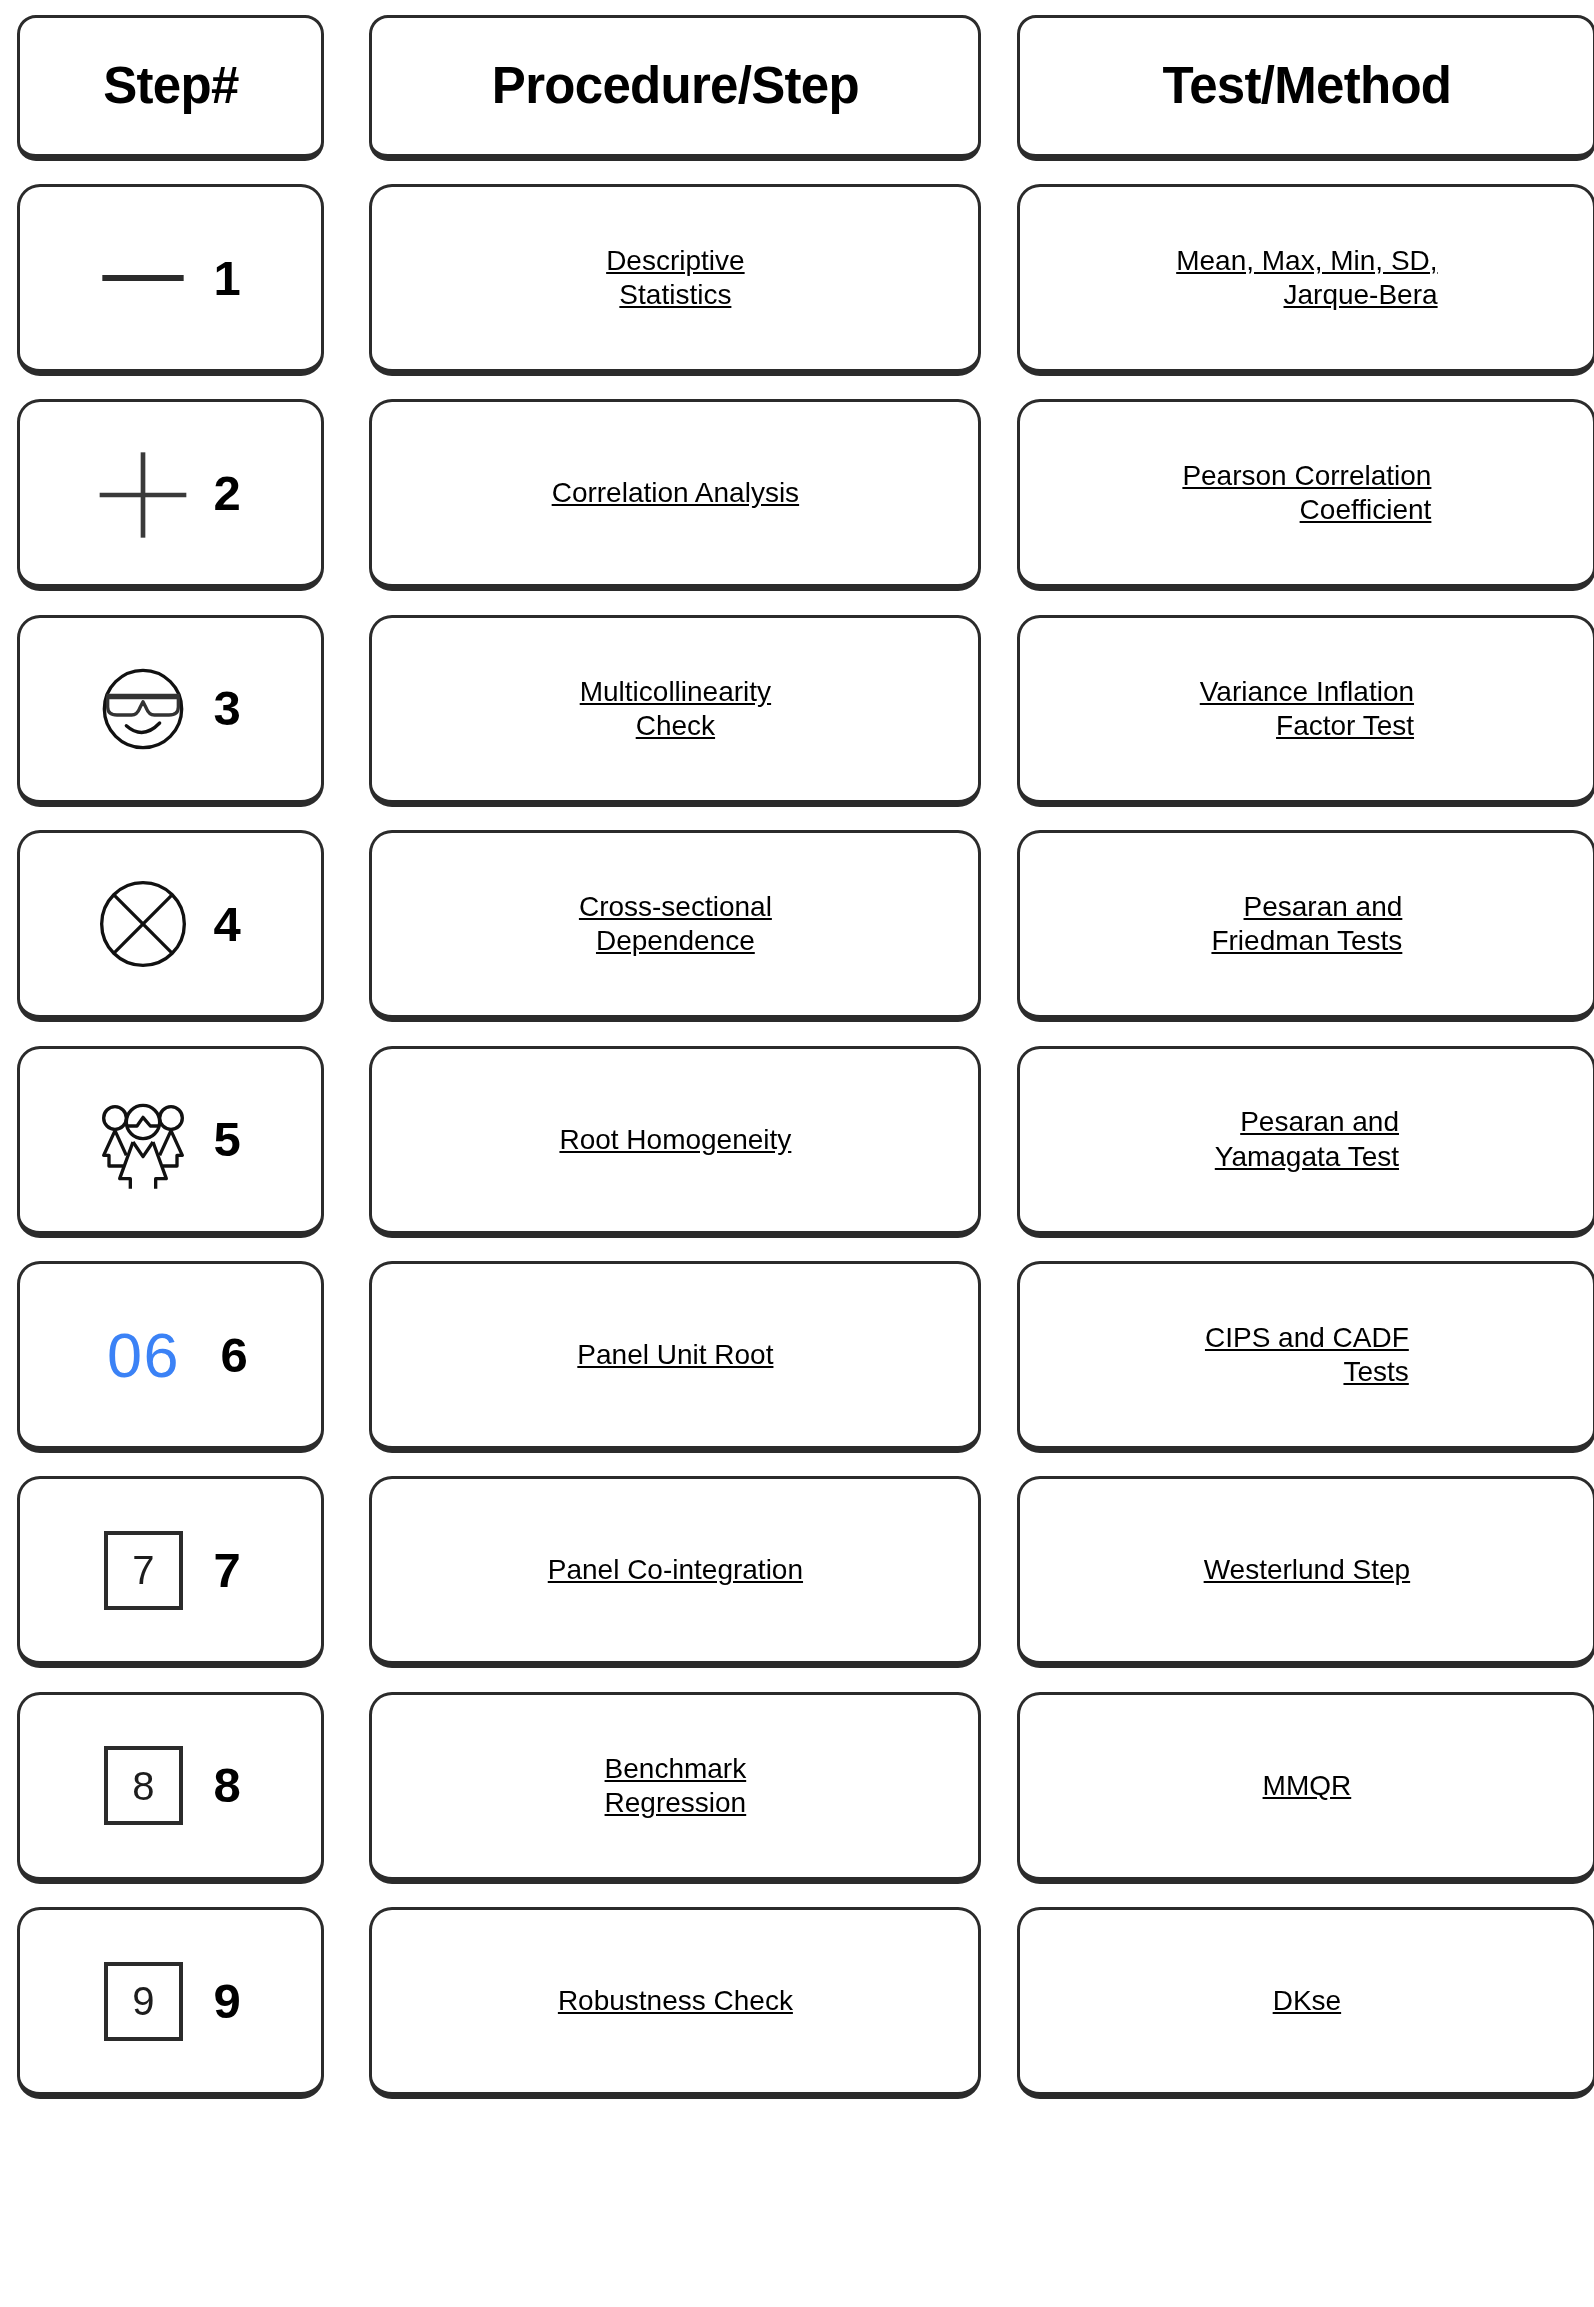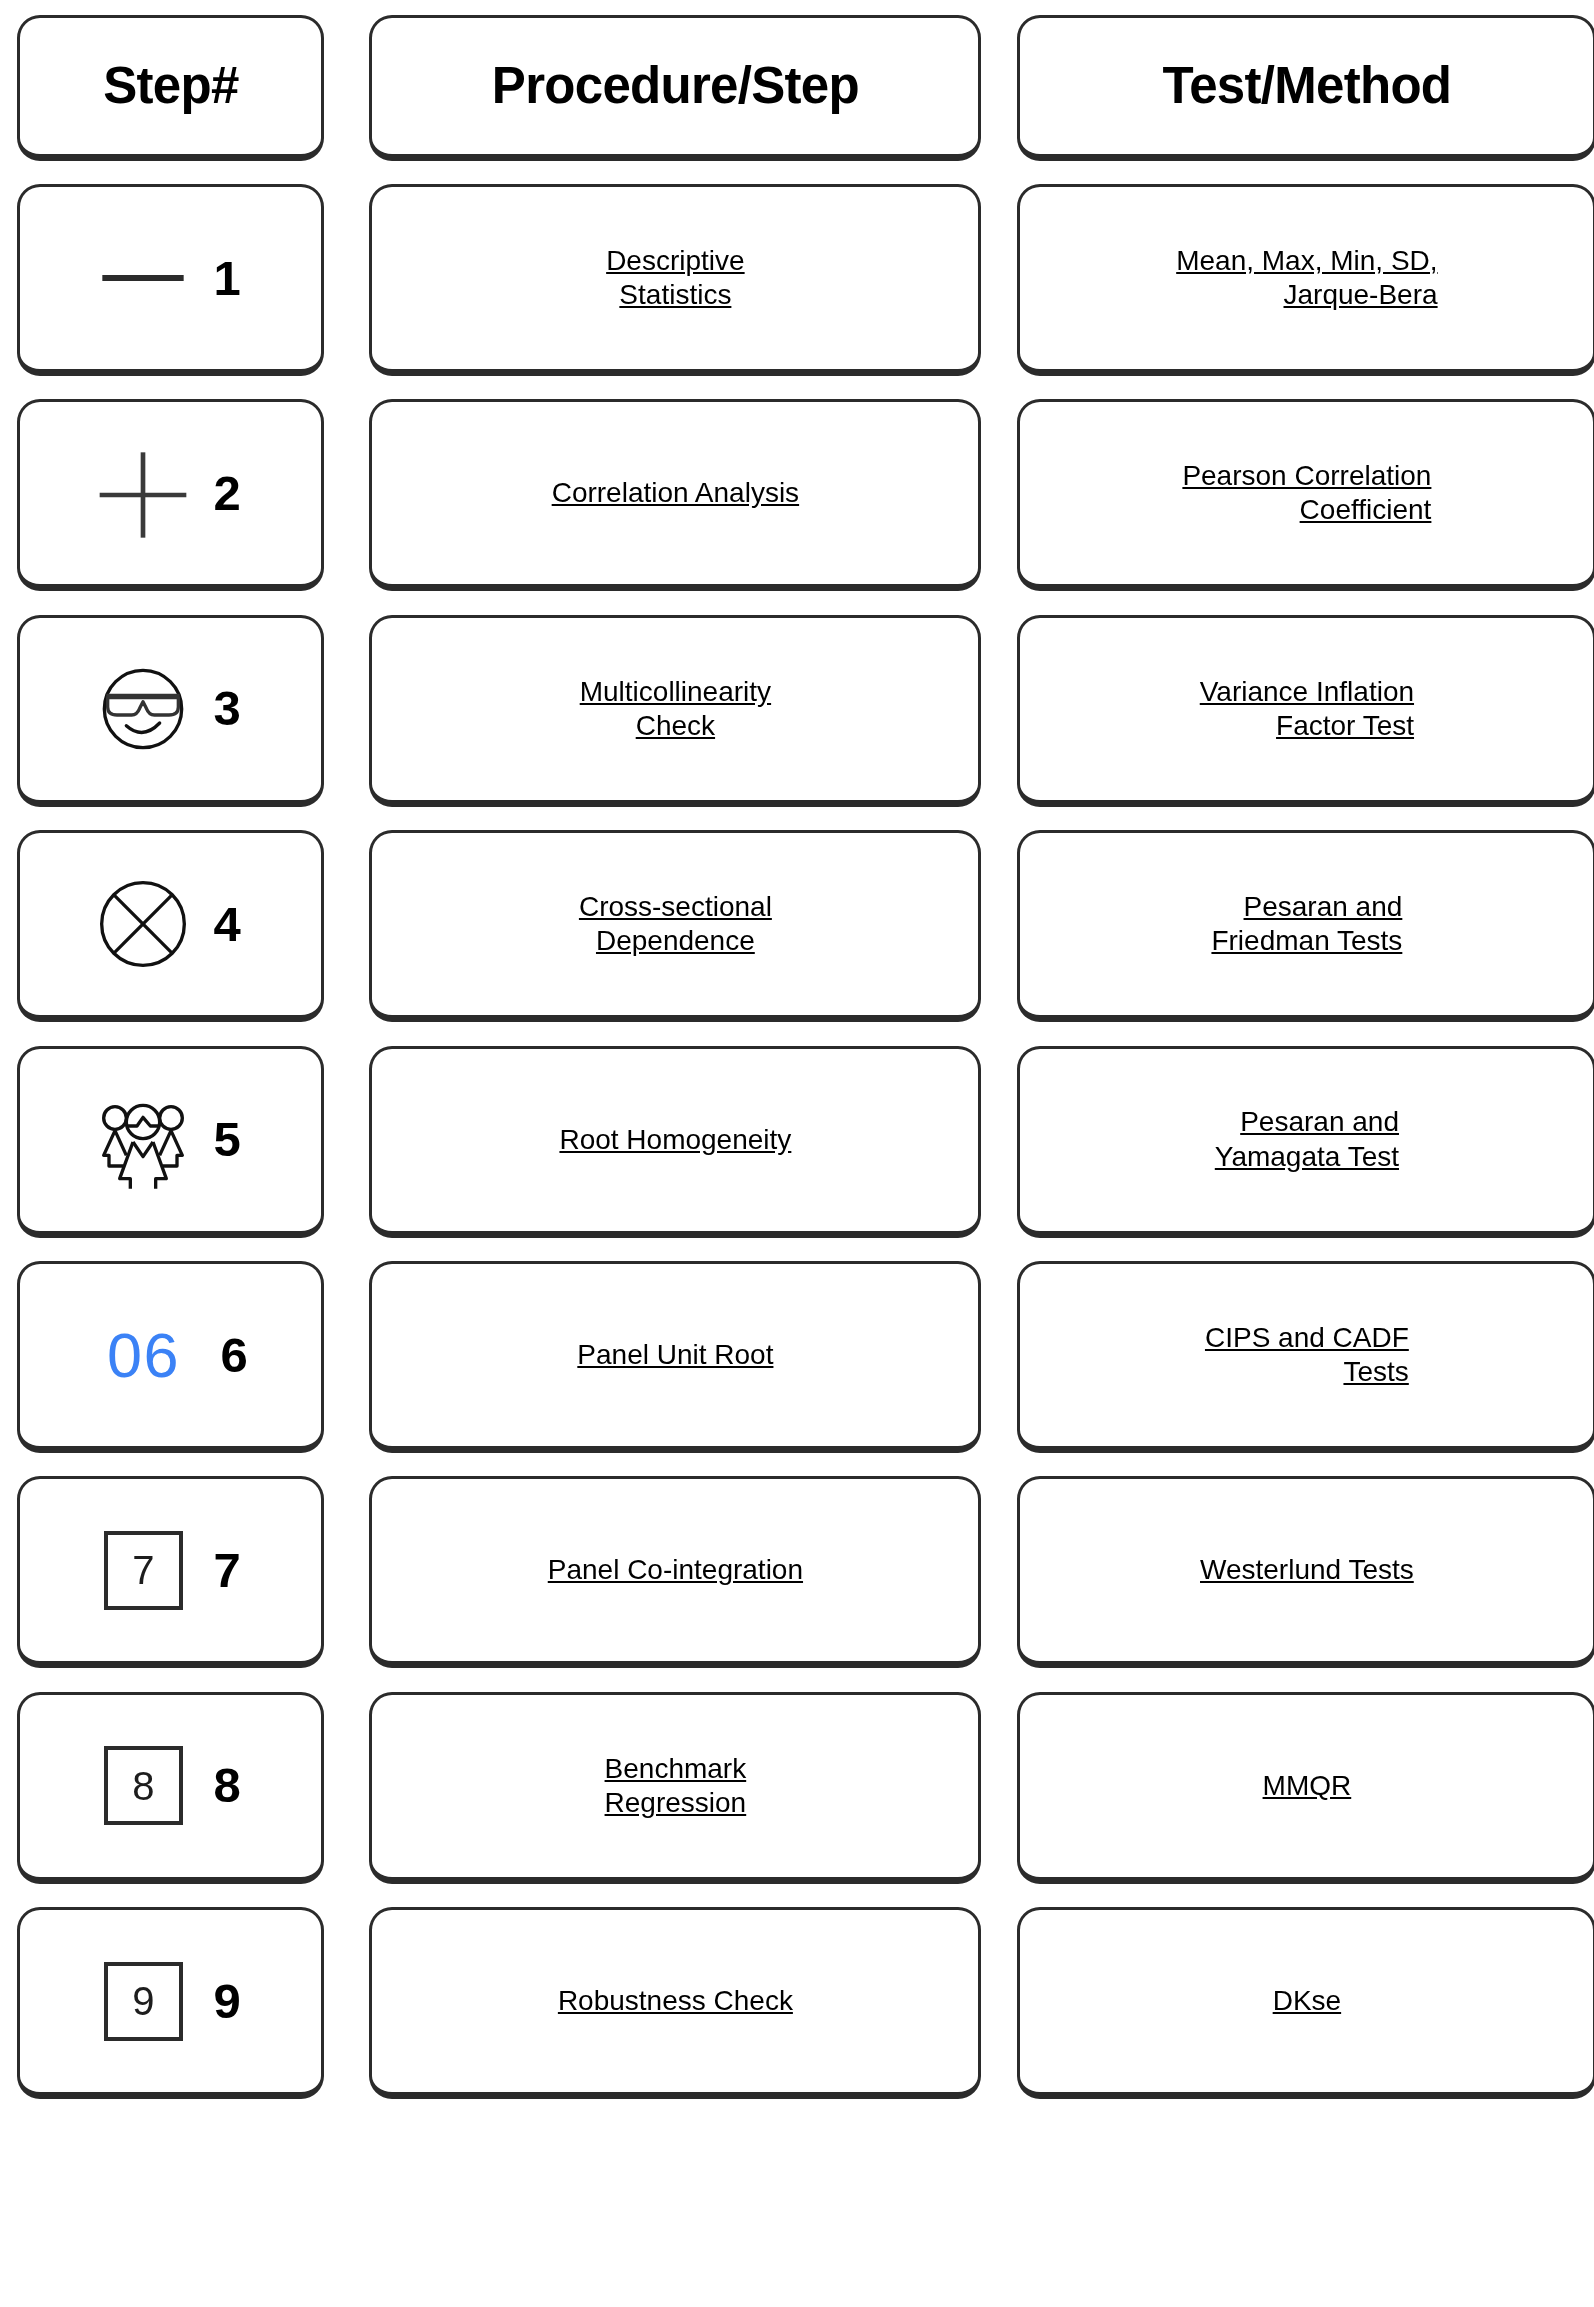--- a/index.html
+++ b/index.html
@@ -48,7 +48,7 @@
   .col-proc  { width: 612px;  flex: 0 0 612px; margin-left: 9px; }
   .col-test  { width: 579px;  flex: 0 0 579px; text-align: right; }
 
-  .head-row .cell { height: 146px; }
+  .head-row .cell { height: 146px; border-radius: 19px; }
   .head-row .cell .htxt {
     font-size: 51px;
     font-weight: bold;

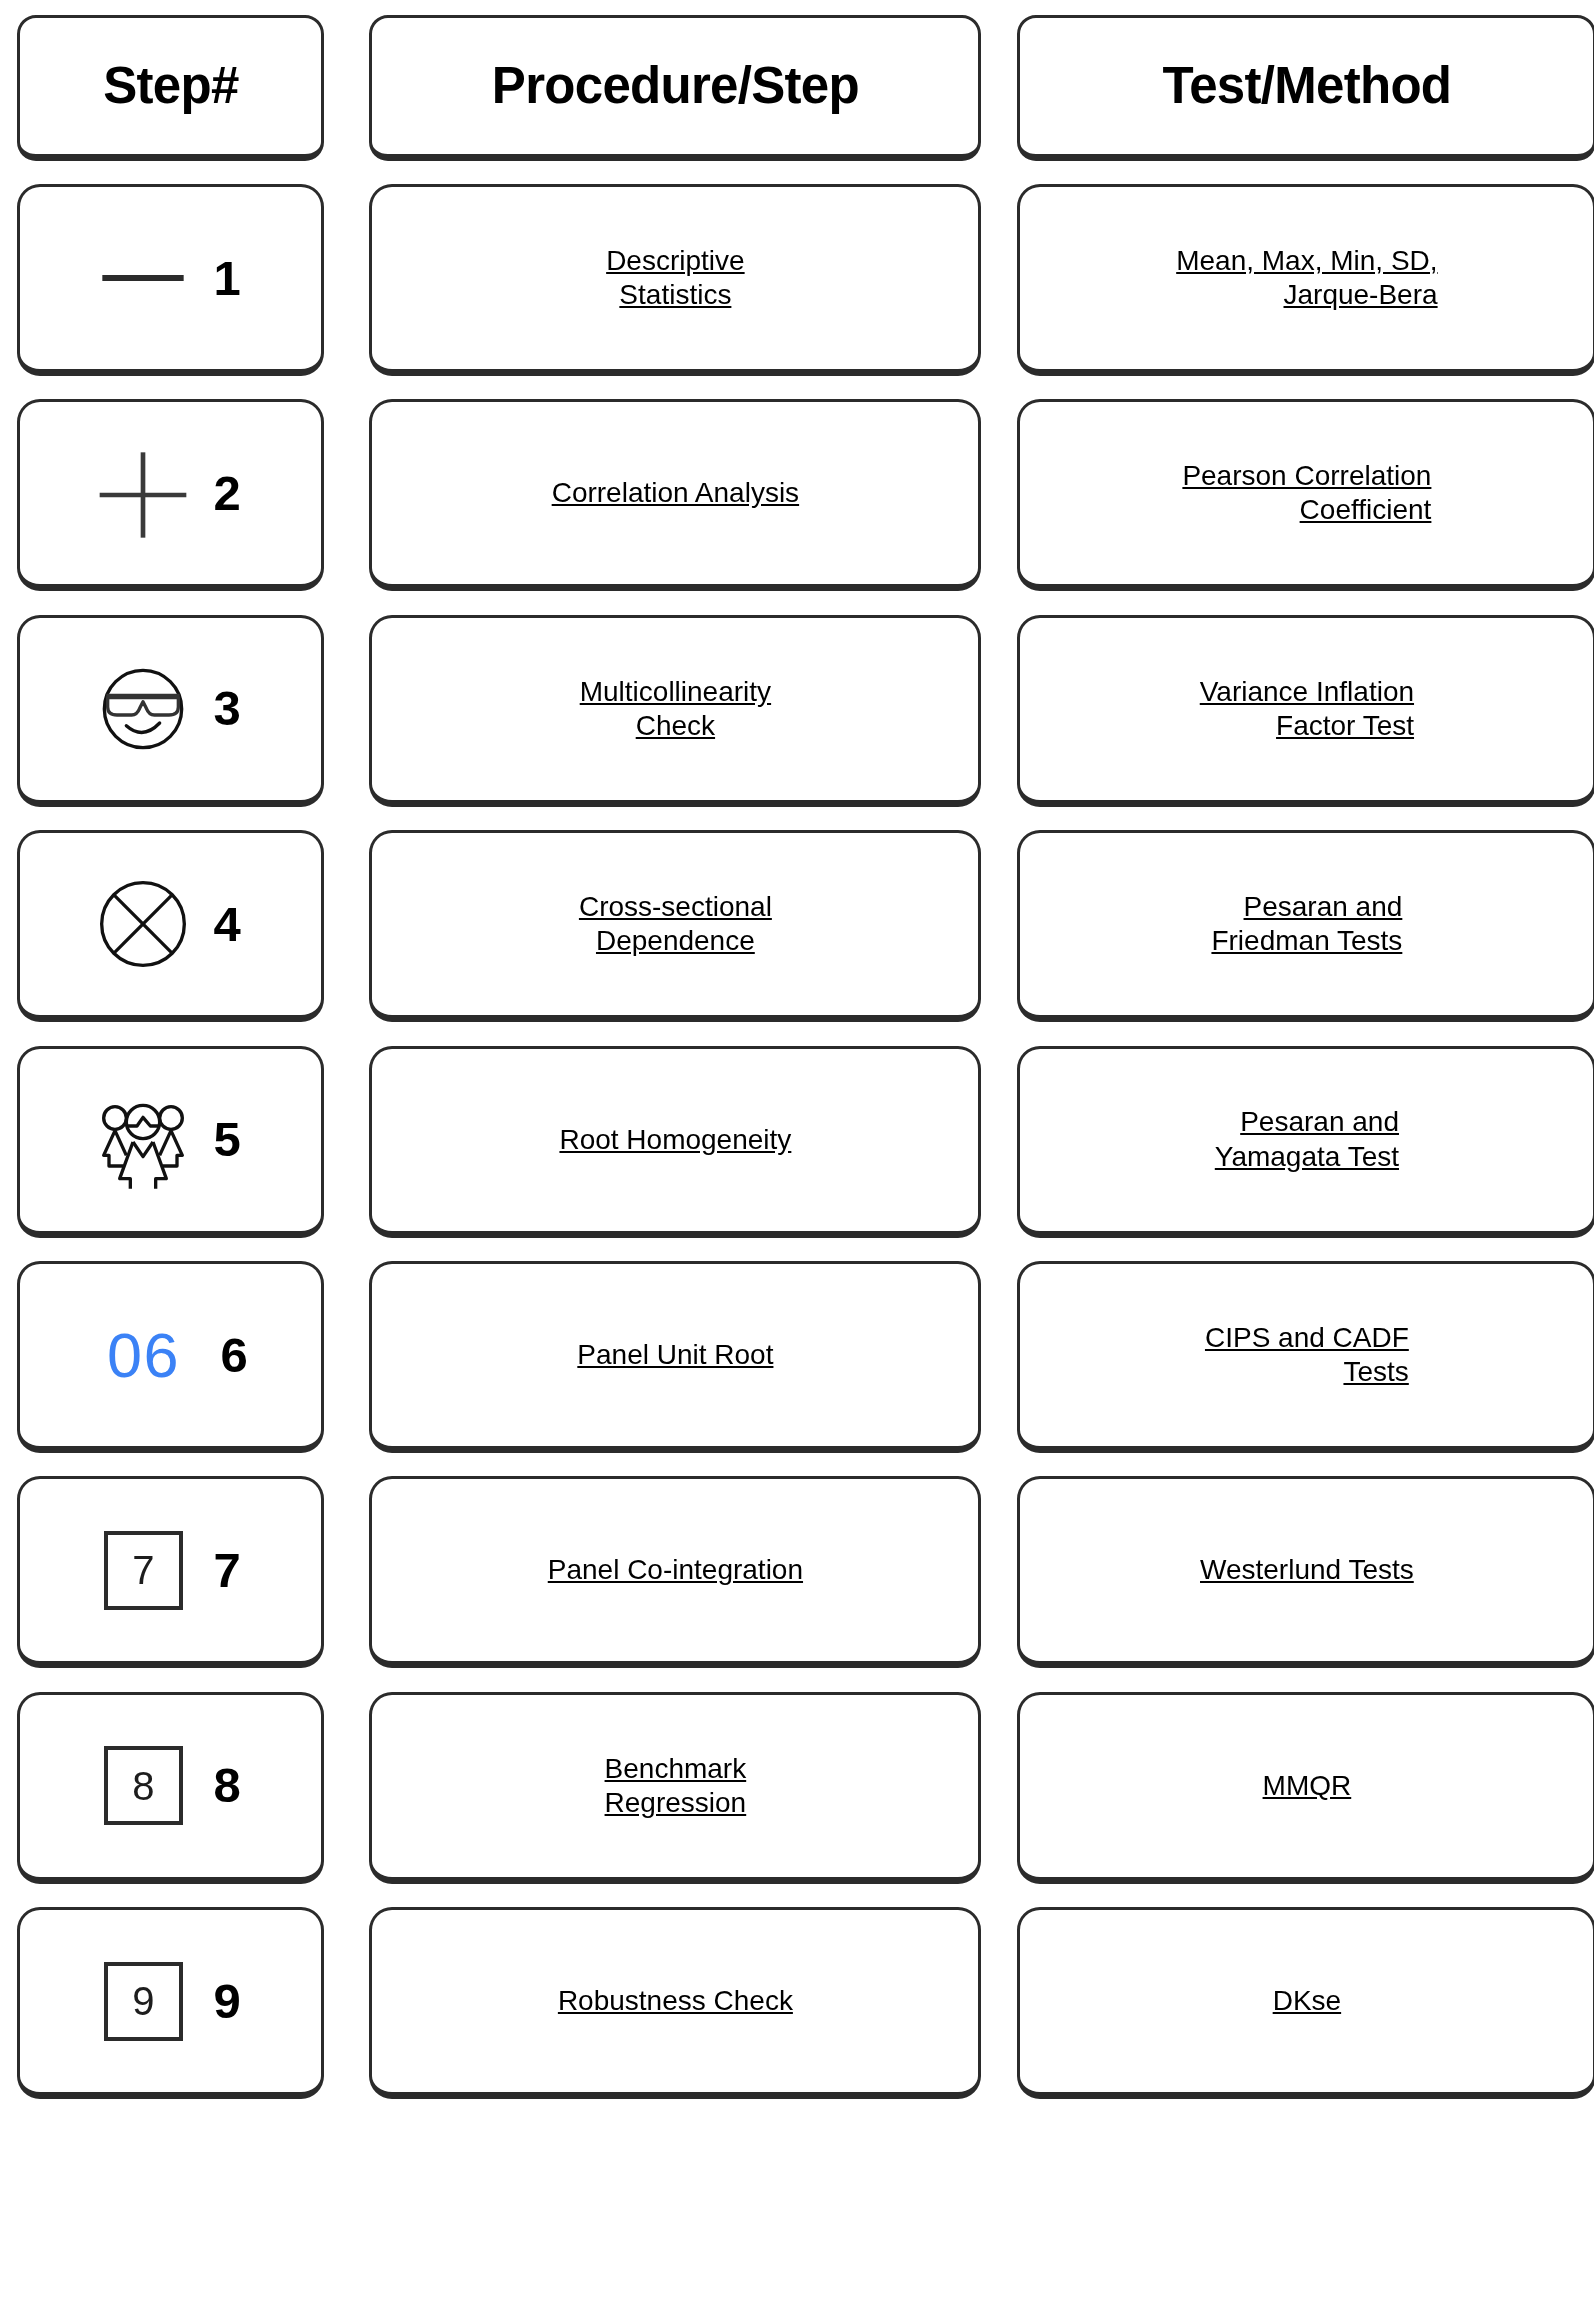--- a/index.html
+++ b/index.html
@@ -274,7 +274,7 @@
         <span class="ctxt">Panel Co-integration</span>
       </div>
       <div class="cell col-test">
-        <span class="ctxt">Westerlund Tests</span>
+        <span class="ctxt">Westerlund Step</span>
       </div>
     </div>
 

